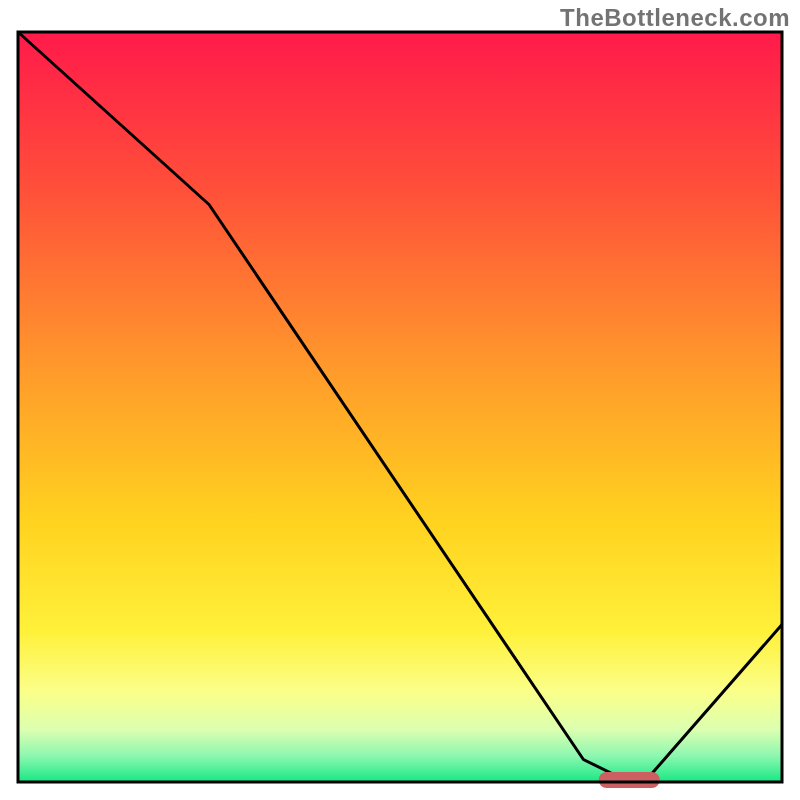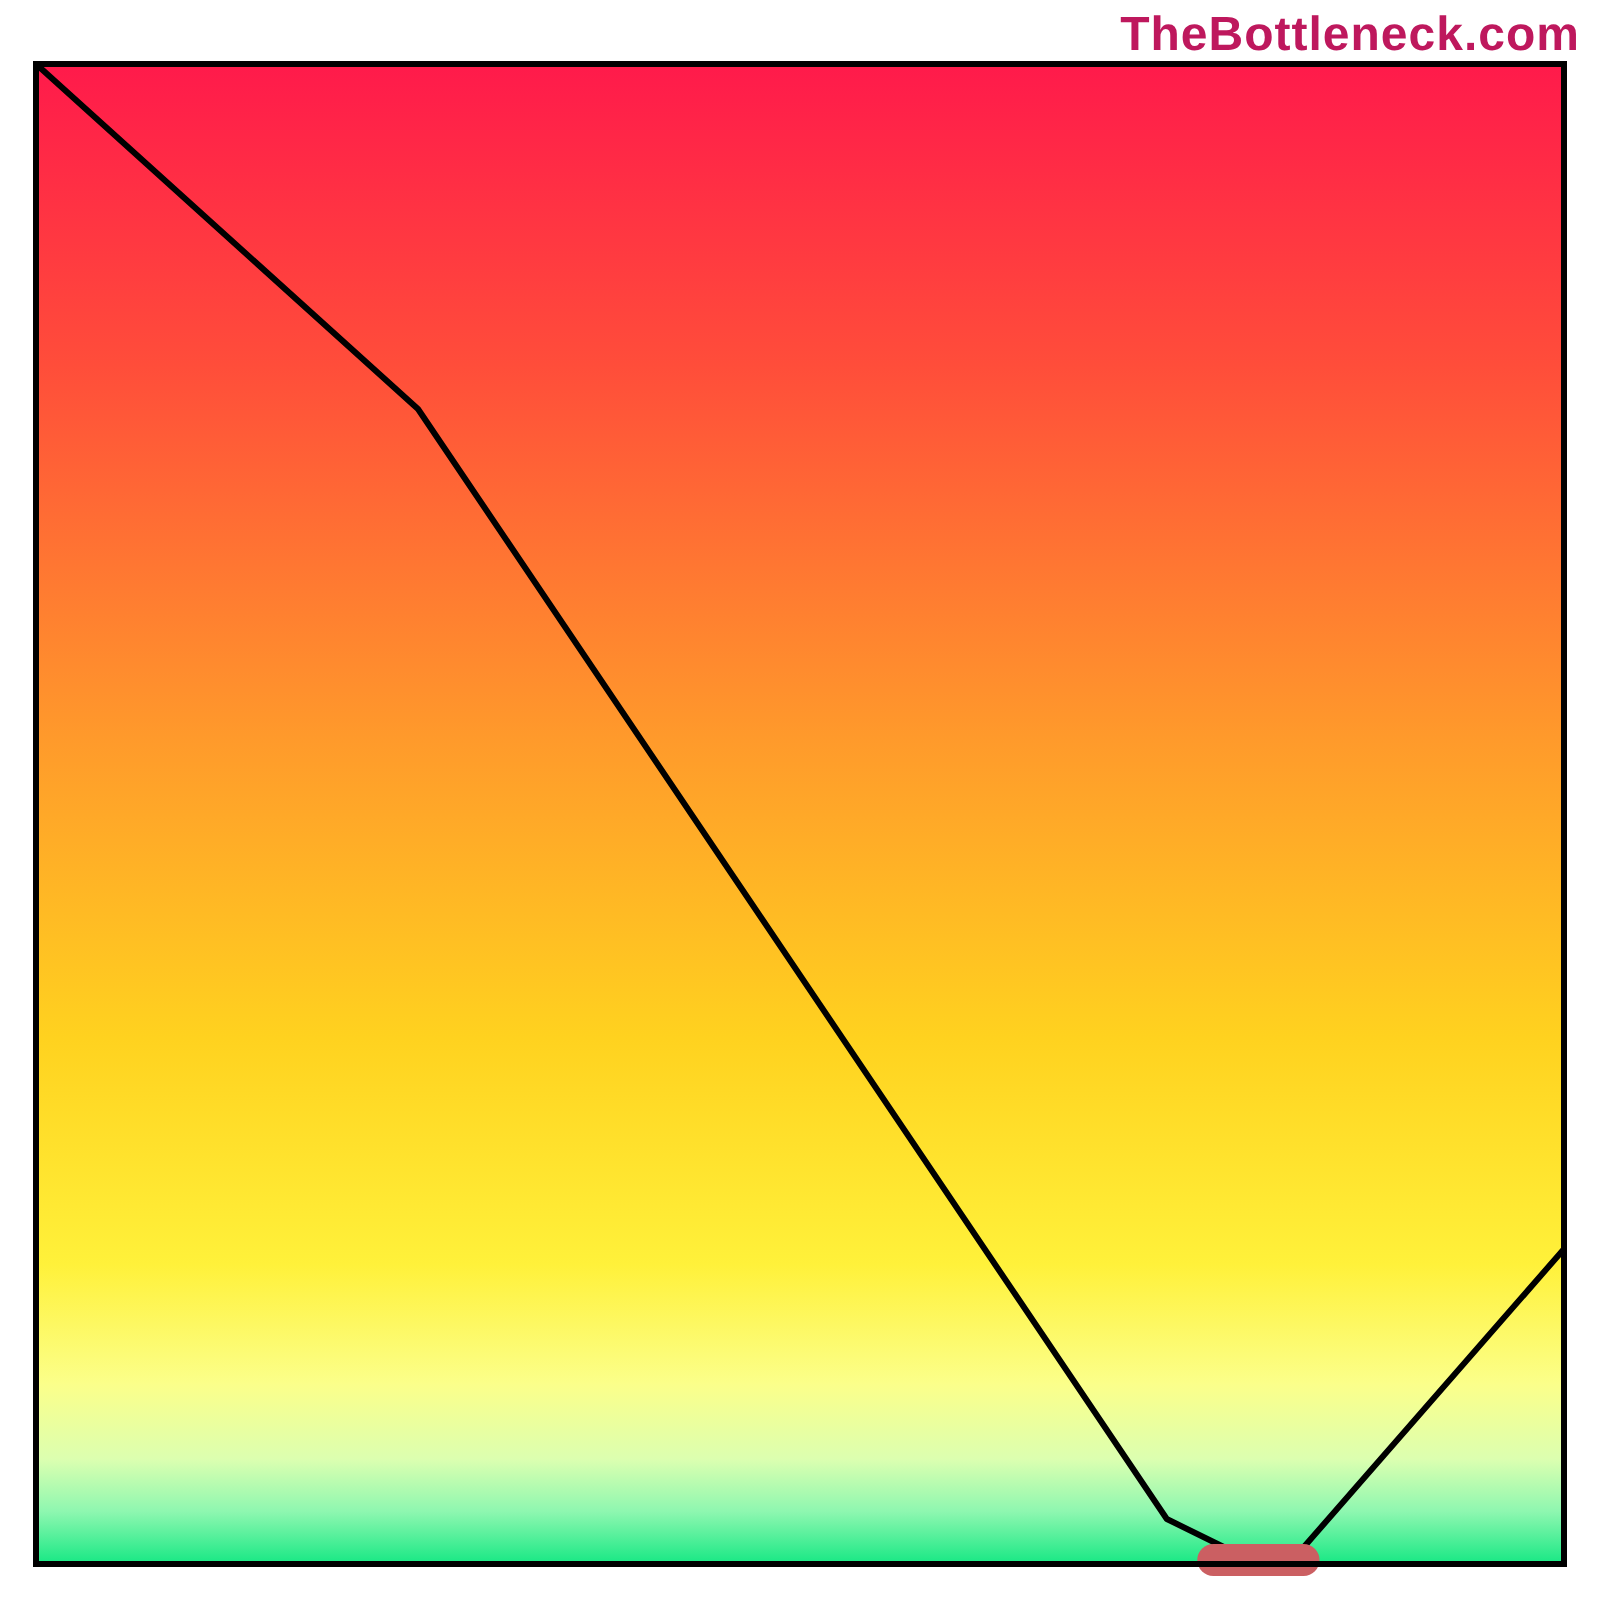--- a/index.html
+++ b/index.html
@@ -22,7 +22,7 @@
     right: 10px;
     font-size: 24px;
     font-weight: bold;
-    color: #be185d;
+    color: #737373;
     letter-spacing: 0.5px;
   }
   svg {

